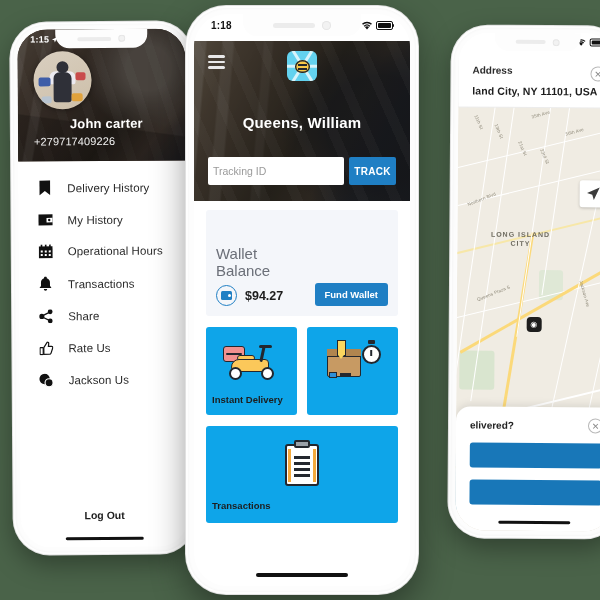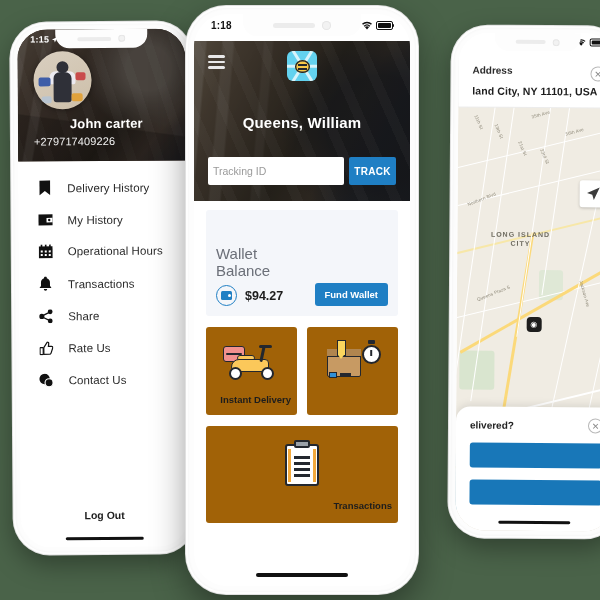--- a/index.html
+++ b/index.html
@@ -462,7 +462,7 @@
               <circle cx="10.4" cy="9.4" r="4" fill="#111" stroke="#fff" stroke-width="1.1"></circle>
             </svg>
           </span>
-          <span class="mi-label">Contact Us</span>
+          <span class="mi-label">Jackson Us</span>
         </div>
 
       </div>

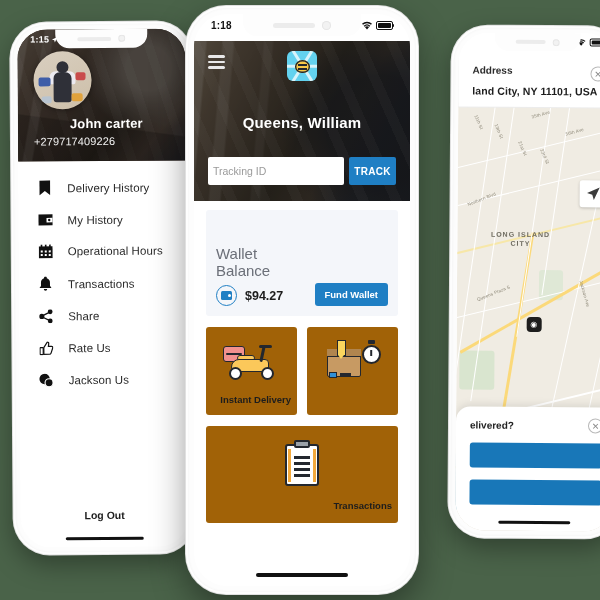--- a/index.html
+++ b/index.html
@@ -302,8 +302,8 @@
 
   .tile-row { display: flex; gap: 10px; margin-top: 11px; }
   .tile {
-    flex: 1; background: #a16207; border-radius: 3px;
-    padding: 13px 6px 10px; text-align: right; cursor: pointer;
+    flex: 1; background: #0ea5e9; border-radius: 3px;
+    padding: 13px 6px 10px; text-align: left; cursor: pointer;
   }
   .tile.wide { margin-top: 11px; padding: 16px 6px 12px; }
   .tile .tl-label { font-size: 9.5px; font-weight: bold; color: #1d1d1d; margin-top: 12px; }

